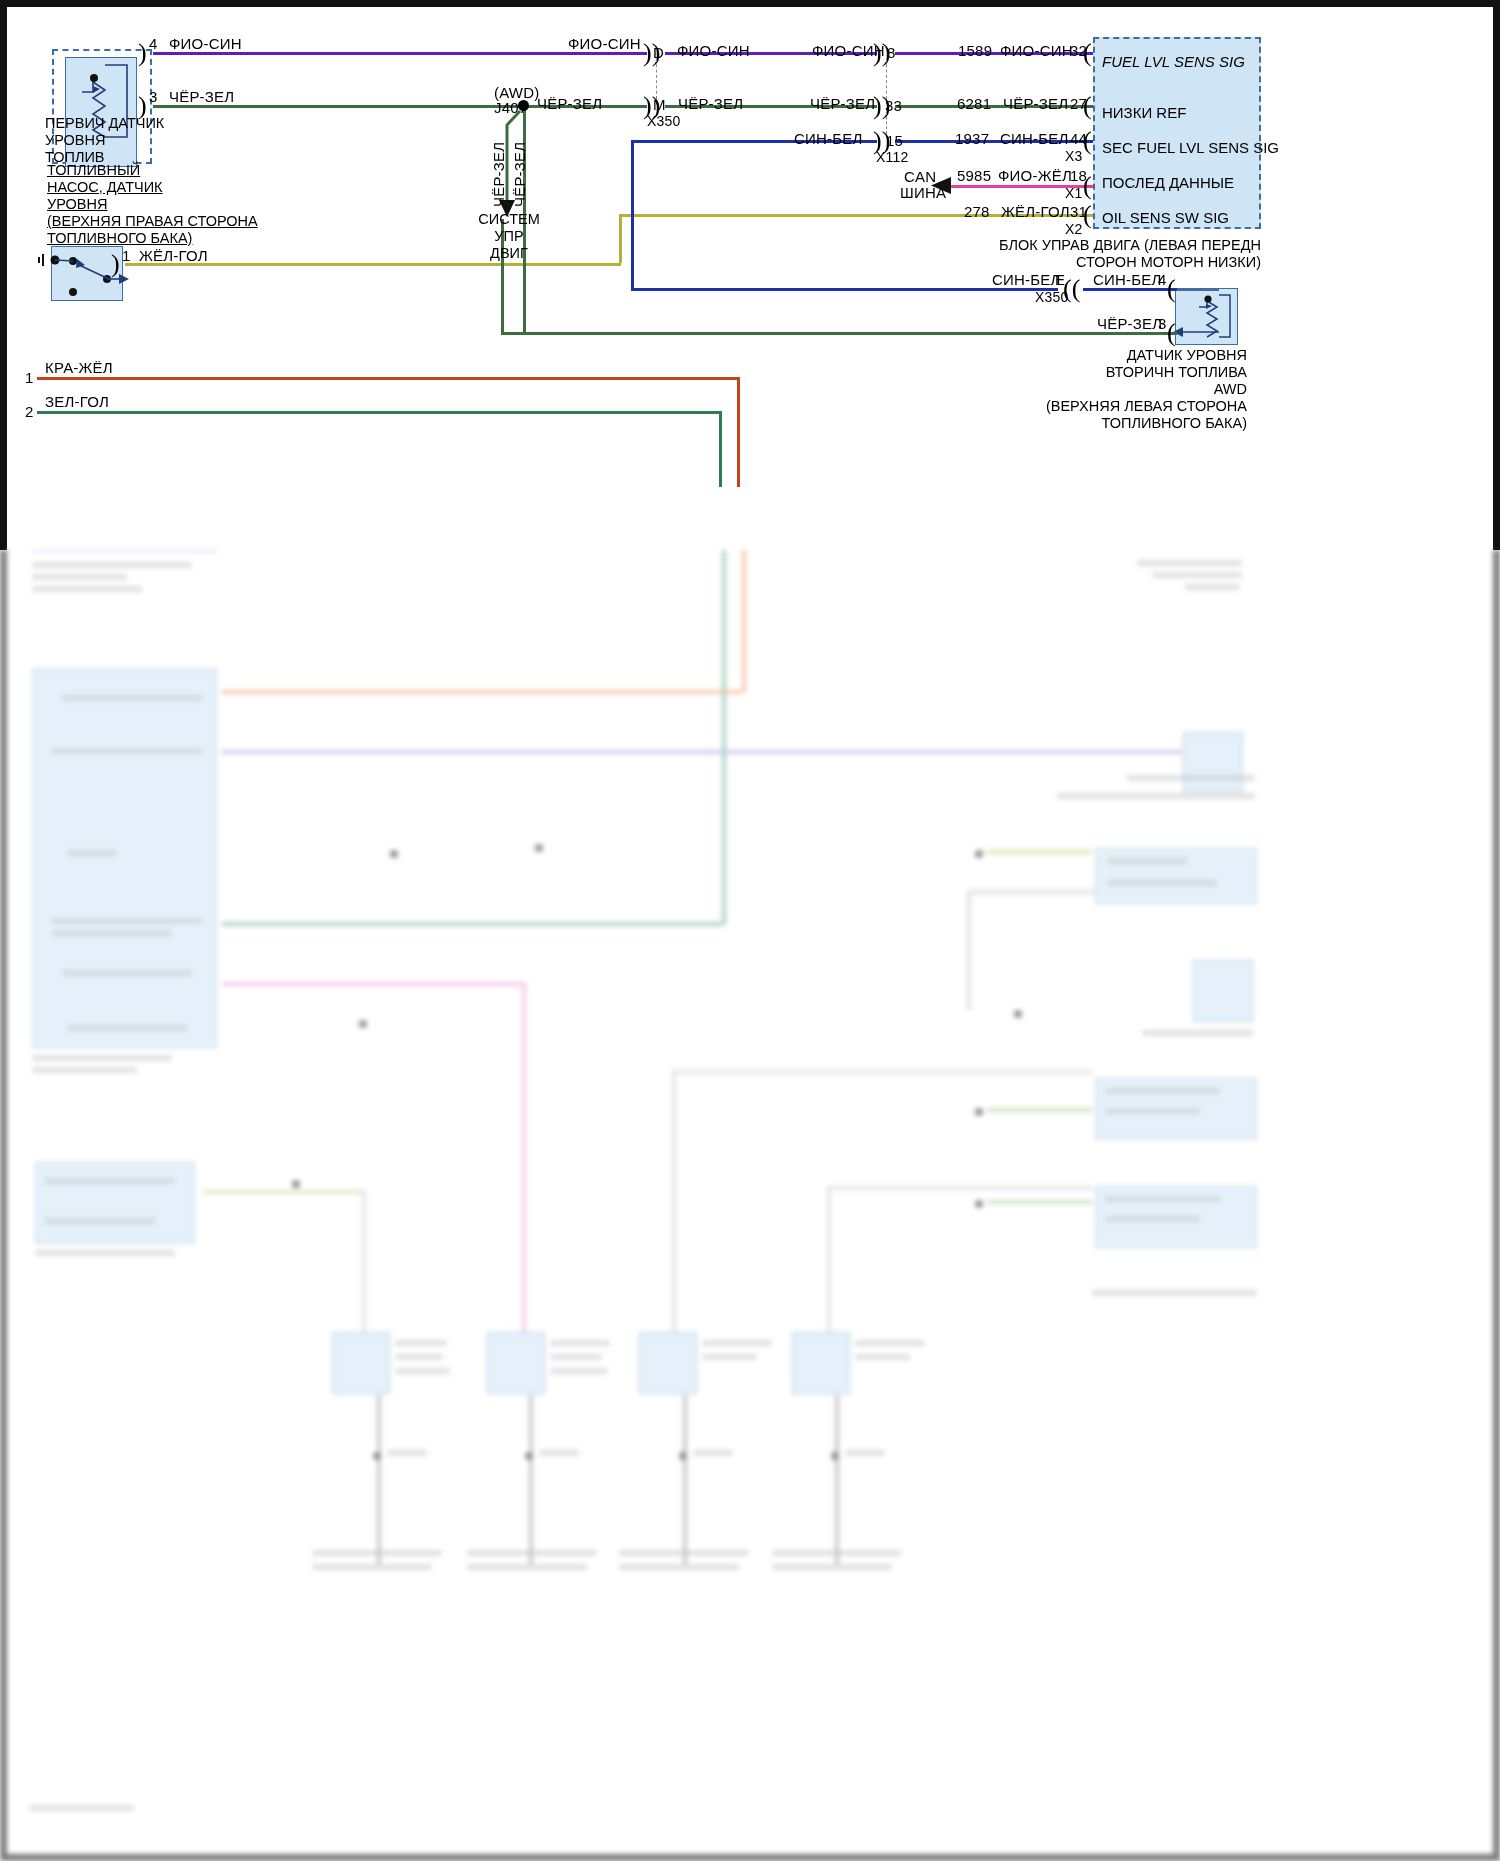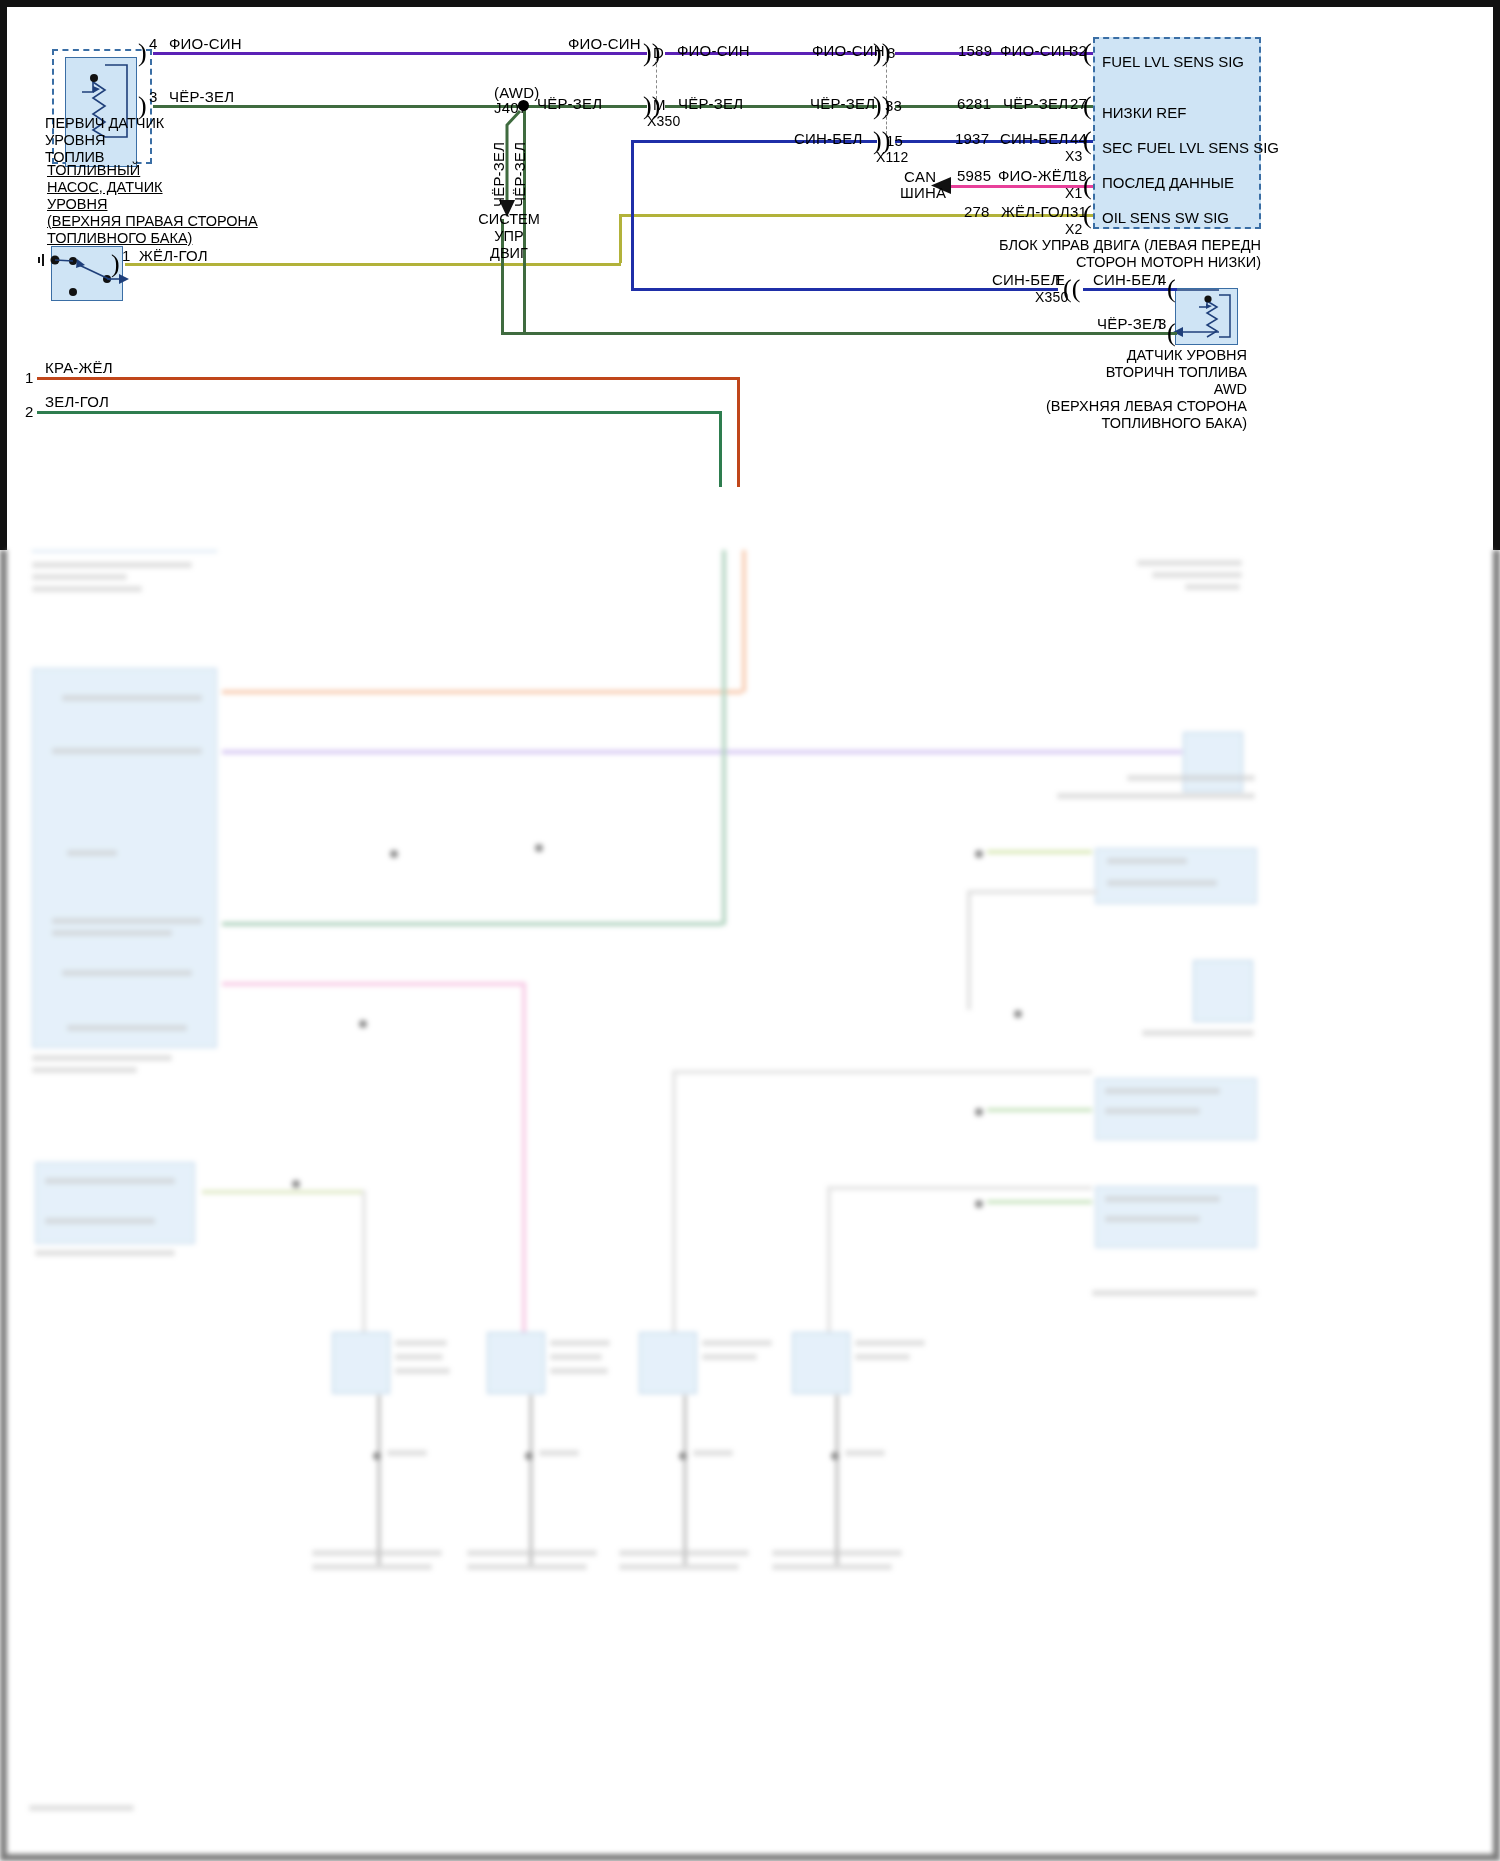--- a/index.html
+++ b/index.html
@@ -143,7 +143,7 @@
     </svg>
 
     <div class="ecu" style="left:1086px; top:30px; width:168px; height:192px;"></div>
-    <div class="ecu-pinlabel" style="left:1095px; top:46px;">FUEL LVL SENS SIG</div>
+    <div class="ecu-pinlabel" style="left:1095px; top:46px;font-style:italic;">FUEL LVL SENS SIG</div>
     <div class="ecu-pinlabel" style="left:1095px; top:97px;">НИЗКИ REF</div>
     <div class="ecu-pinlabel" style="left:1095px; top:132px;">SEC FUEL LVL SENS SIG</div>
     <div class="ecu-pinlabel" style="left:1095px; top:167px;">ПОСЛЕД ДАННЫЕ</div>

